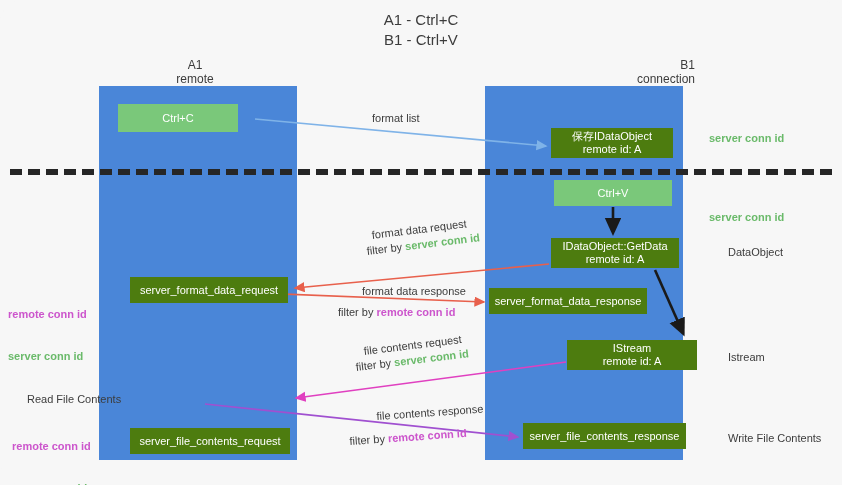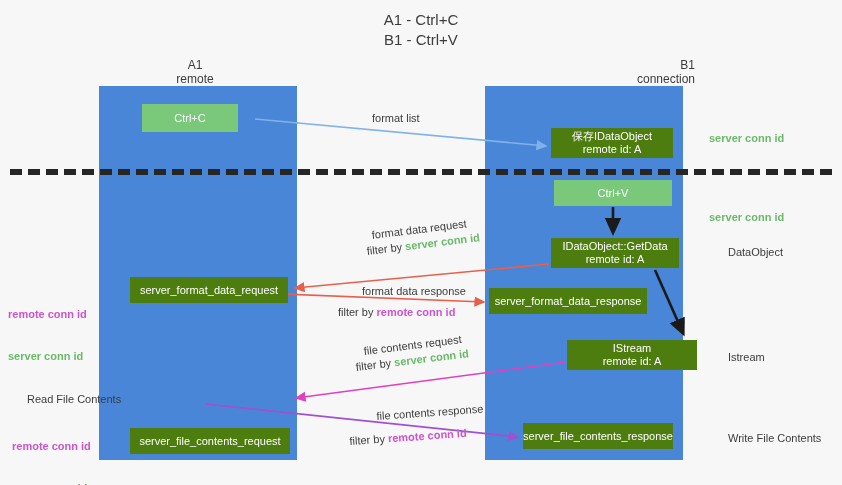--- a/index.html
+++ b/index.html
@@ -77,7 +77,7 @@
   .node.orange { background: #4d7c0f; }
   .node.green  { background: #7ac87a; }
 
-  #n-ctrlc   { left: 142px; top: 104px; width: 96px; height: 28px; }
+  #n-ctrlc   { left: 118px; top: 104px; width: 120px; height: 28px; }
   #n-idata   { left: 551px; top: 128px; width: 122px; height: 30px; }
   #n-ctrlv   { left: 554px; top: 180px; width: 118px; height: 26px; }
   #n-getdata { left: 551px; top: 238px; width: 128px; height: 30px; }

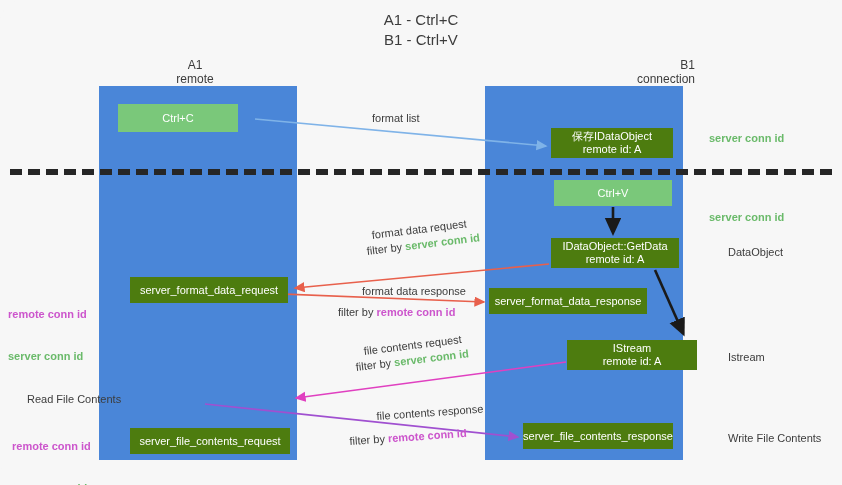--- a/index.html
+++ b/index.html
@@ -85,7 +85,7 @@
   #n-sfdresp { left: 489px; top: 288px; width: 158px; height: 26px; }
   #n-istream { left: 567px; top: 340px; width: 130px; height: 30px; }
   #n-sfcreq  { left: 130px; top: 392px; width: 160px; height: 26px; margin-top: 36px; }
-  #n-sfcresp { left: 523px; top: 423px; width: 150px; height: 26px; }
+  #n-sfcresp { left: 523px; top: 423px; width: 163px; height: 26px; }
 
   
   .lbl {

